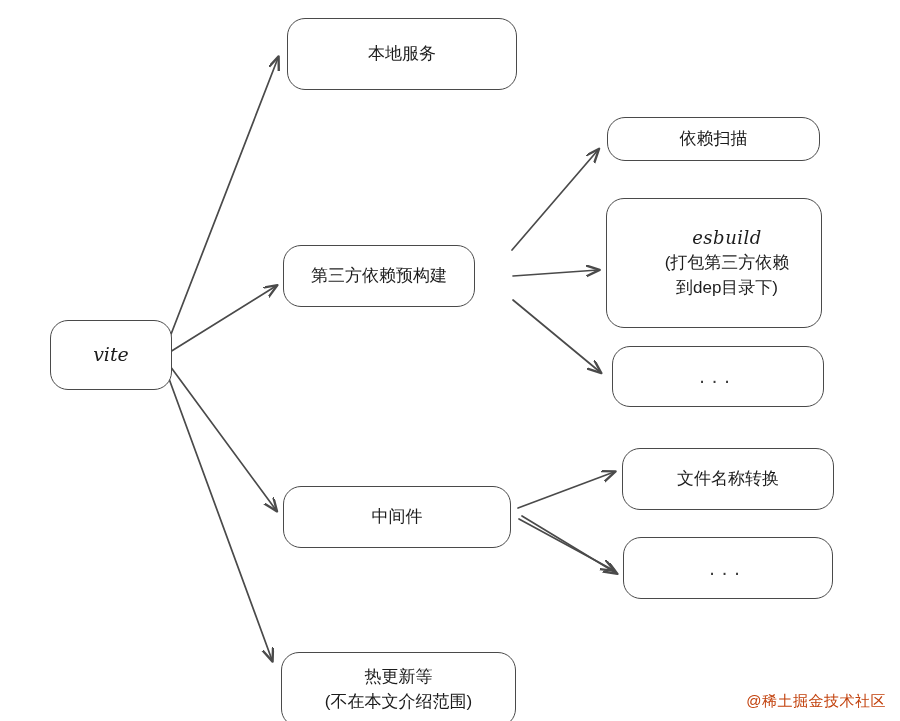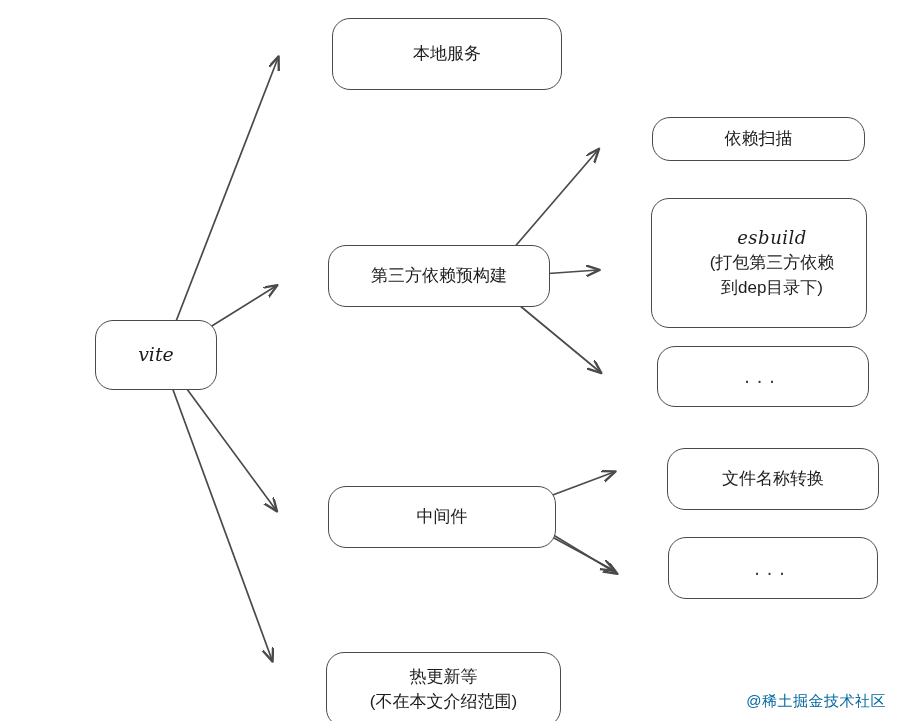--- a/index.html
+++ b/index.html
@@ -40,7 +40,6 @@
     font-size: 17px;
     line-height: 1.45;
     padding: 4px 8px;
-    margin-left: 45px;
   }
   .node .line {
     white-space: nowrap;

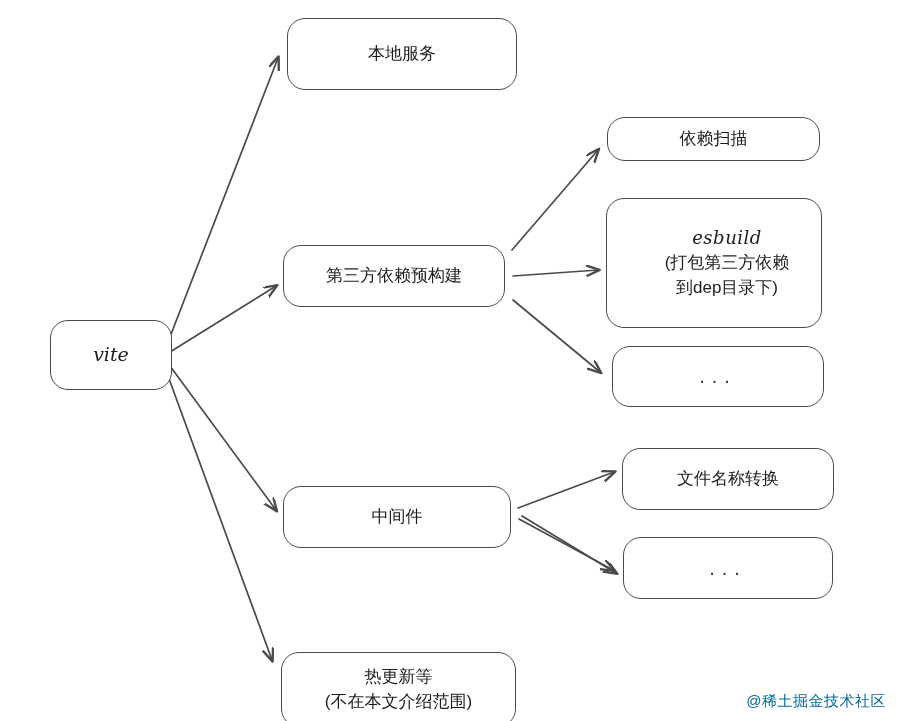--- a/index.html
+++ b/index.html
@@ -92,7 +92,7 @@
     <span class="line">本地服务</span>
   </div>
 
-  <div class="node" style="left:283px; top:245px; width:222px; height:62px;">
+  <div class="node" style="left:283px; top:245px; width:192px; height:62px;">
     <span class="line">第三方依赖预构建</span>
   </div>
 

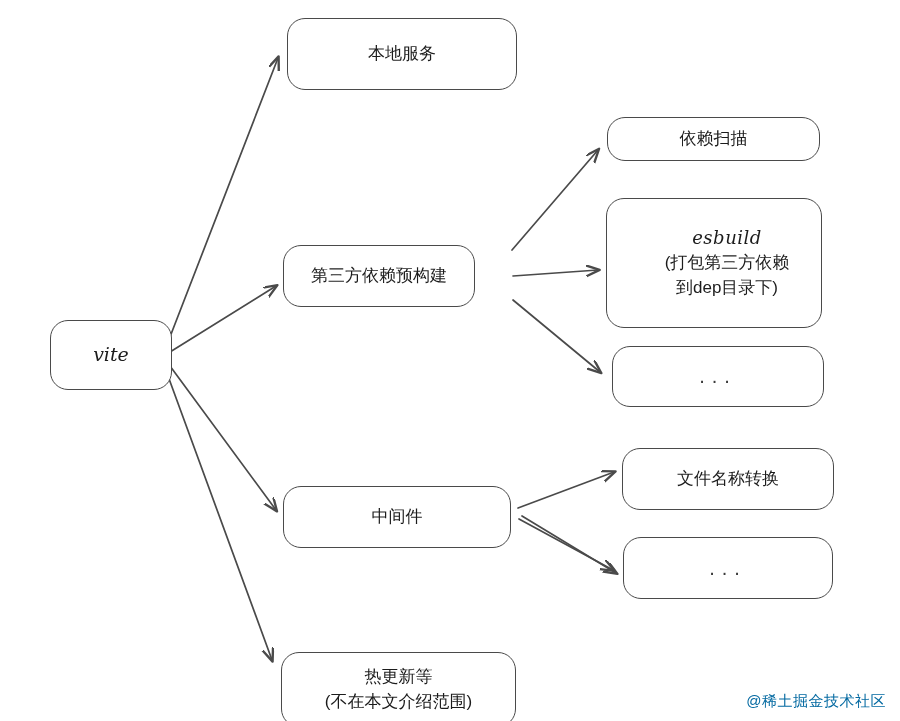--- a/index.html
+++ b/index.html
@@ -53,7 +53,7 @@
     position: absolute;
     right: 14px;
     bottom: 10px;
-    color: #0369a1;
+    color: #c2410c;
     font-size: 15px;
     letter-spacing: 0.5px;
     user-select: none;

